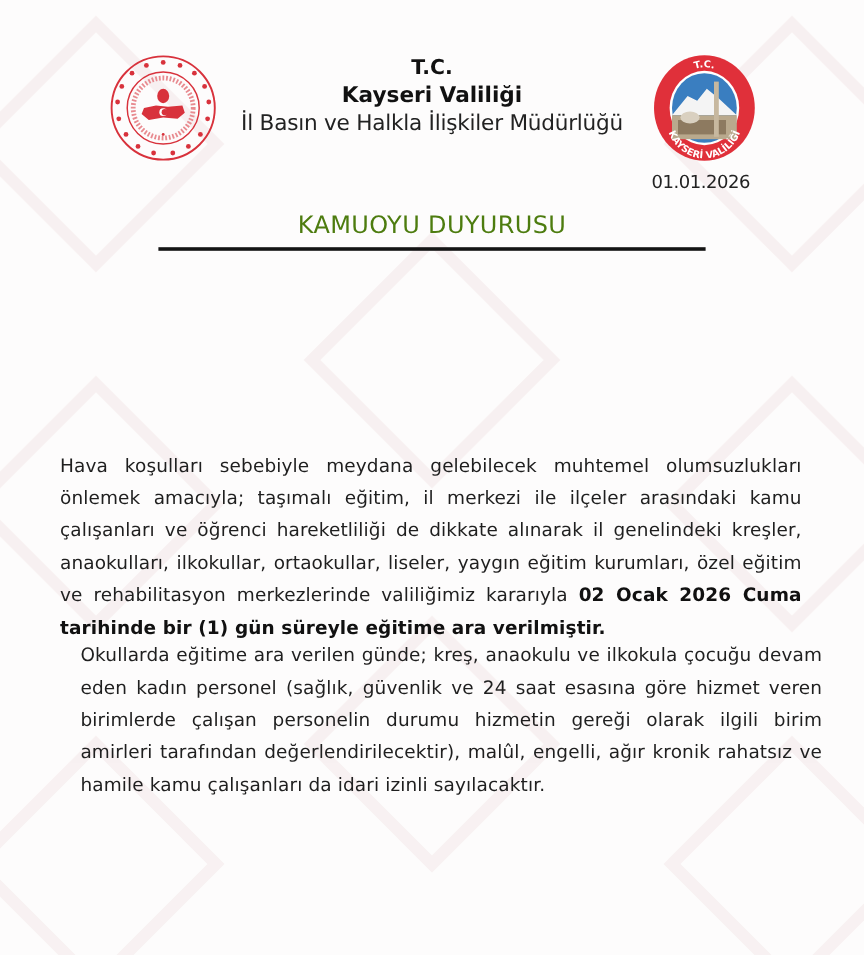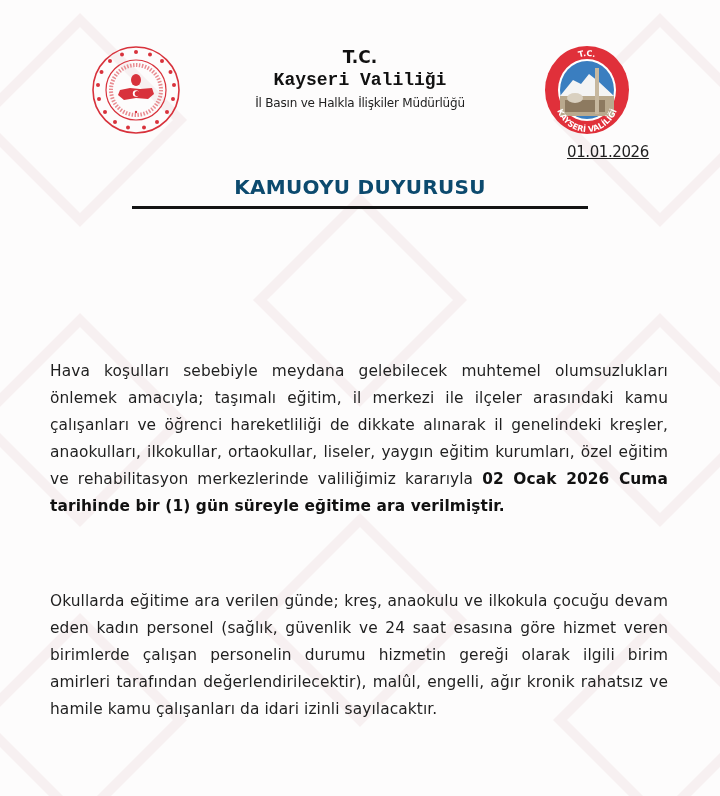--- a/index.html
+++ b/index.html
@@ -60,7 +60,6 @@
       font-size: 18px;
       line-height: 24px;
       color: #111;
-      font-family: Liberation Mono, monospace;
     }
     .hdr-sub {
       font-size: 12px;

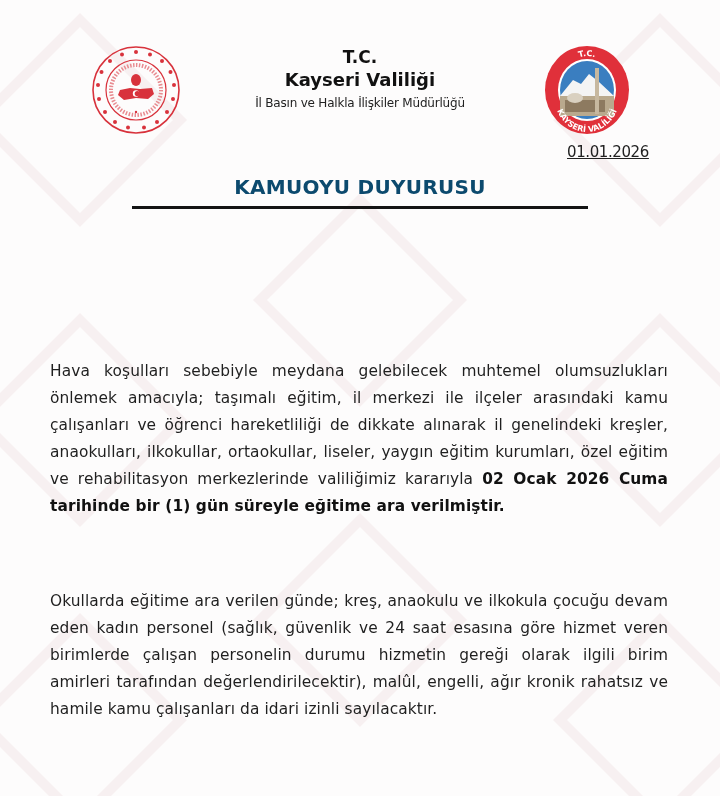--- a/index.html
+++ b/index.html
@@ -62,7 +62,7 @@
       color: #111;
     }
     .hdr-sub {
-      font-size: 12px;
+      font-size: 18px;
       line-height: 22px;
       color: #222;
       letter-spacing: -0.2px;

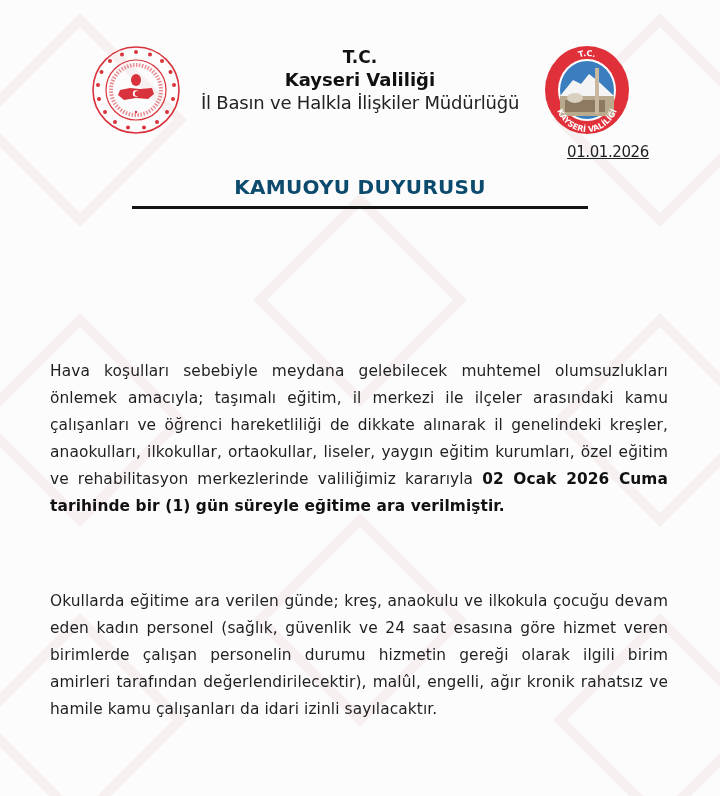--- a/index.html
+++ b/index.html
@@ -69,12 +69,11 @@
     }
     .date {
       position: absolute;
-      left: 567px;
+      left: 543px;
       top: 143px;
       font-size: 15px;
       color: #222;
       letter-spacing: -0.4px;
-      text-decoration: underline;
     }
     .title-wrap {
       position: absolute;

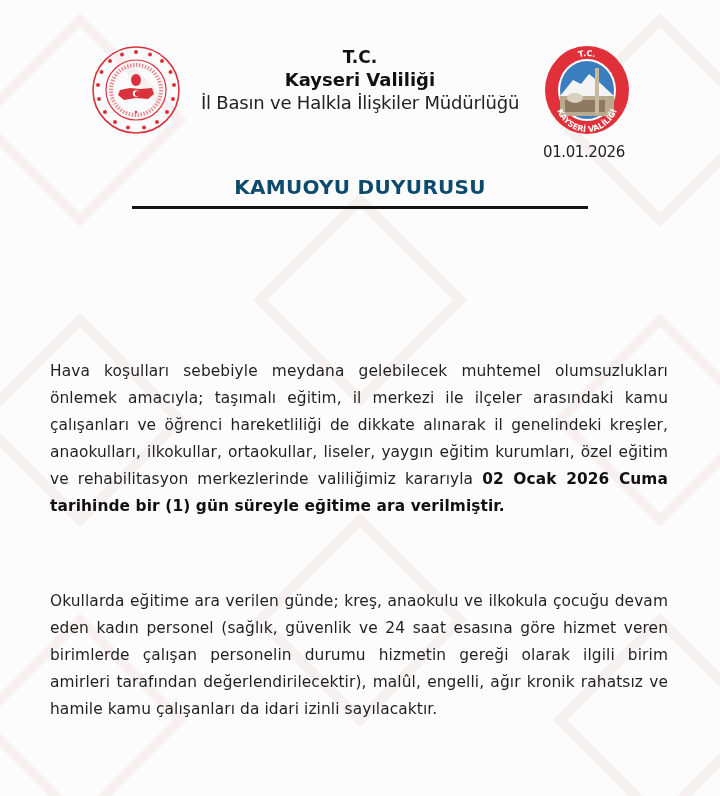--- a/index.html
+++ b/index.html
@@ -83,11 +83,11 @@
       text-align: center;
     }
     .title {
-      font-weight: bold;
+      font-weight: normal;
       font-size: 20px;
       letter-spacing: 0.3px;
       line-height: 30px;
-      color: #0c4a6e;
+      color: #4d7c0f;
     }
     .title-rule {
       position: absolute;

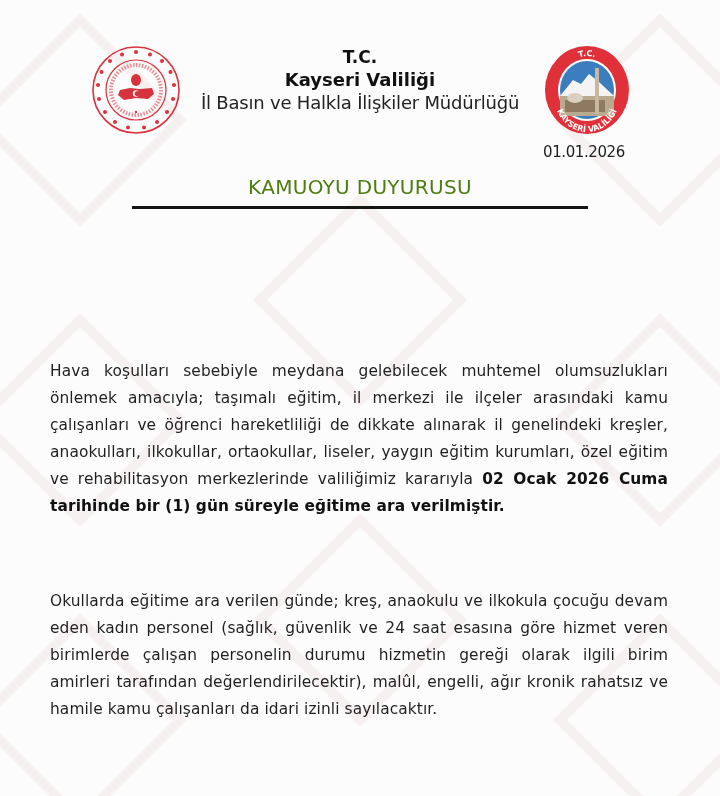--- a/index.html
+++ b/index.html
@@ -108,7 +108,7 @@
       letter-spacing: 0.1px;
     }
     .p1 { top: 232px; }
-    .p2 { top: 358px; }
+    .p2 { top: 375px; }
     .p3 { top: 588px; }
     .p4 { top: 737px; }
     .bold { font-weight: bold; color: #111; }

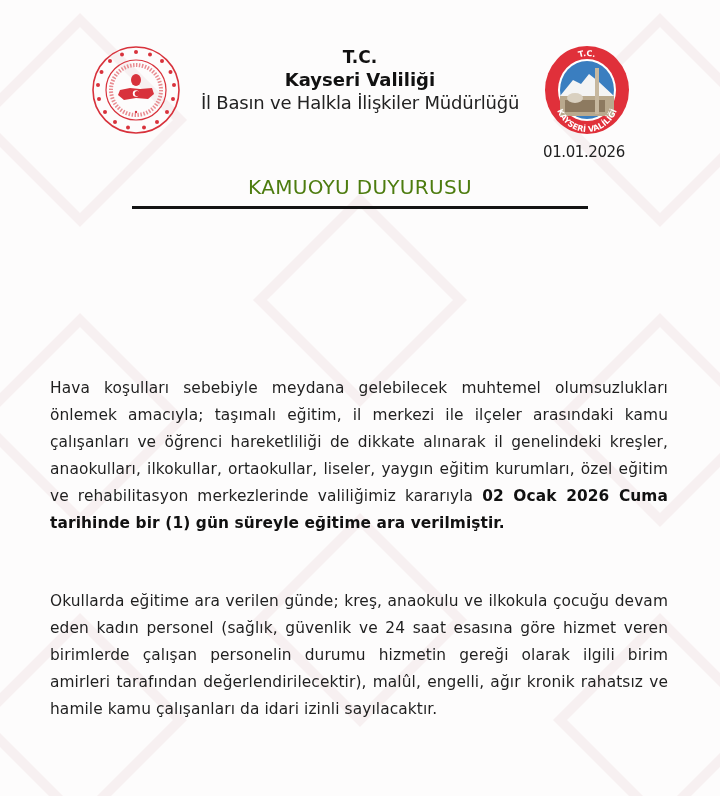--- a/index.html
+++ b/index.html
@@ -109,7 +109,7 @@
     }
     .p1 { top: 232px; }
     .p2 { top: 375px; }
-    .p3 { top: 588px; }
+    .p3 { top: 533px; margin-left: 17px; }
     .p4 { top: 737px; }
     .bold { font-weight: bold; color: #111; }
   </style>

